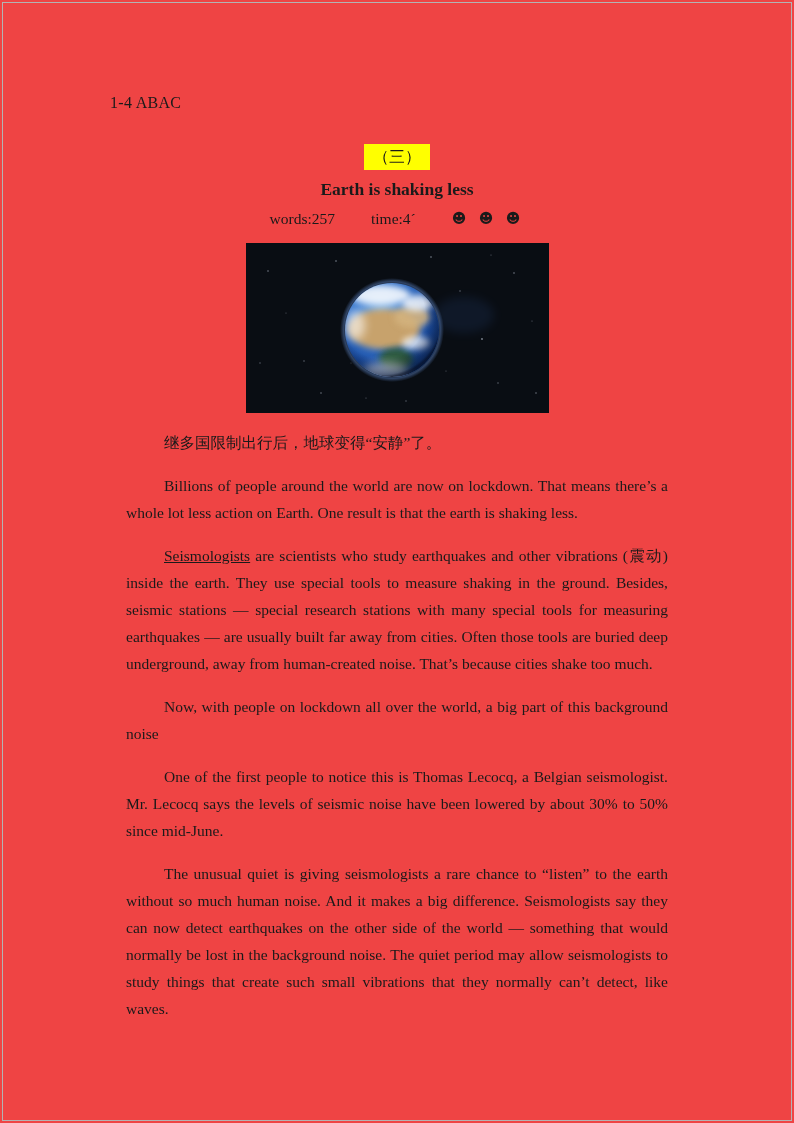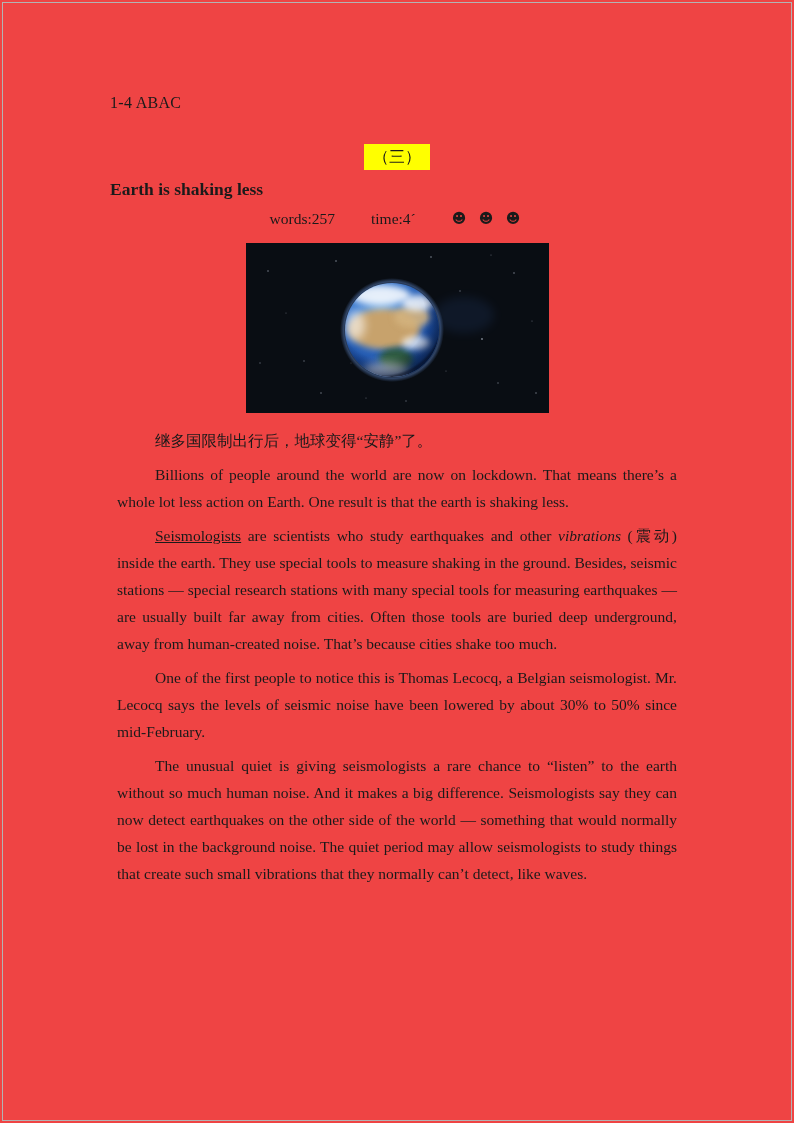--- a/index.html
+++ b/index.html
@@ -45,6 +45,7 @@
   }
   .title {
     margin: 9px 0 0 0;
+    text-align: center;
     font-size: 17.5px;
     font-weight: bold;
     line-height: 21px;

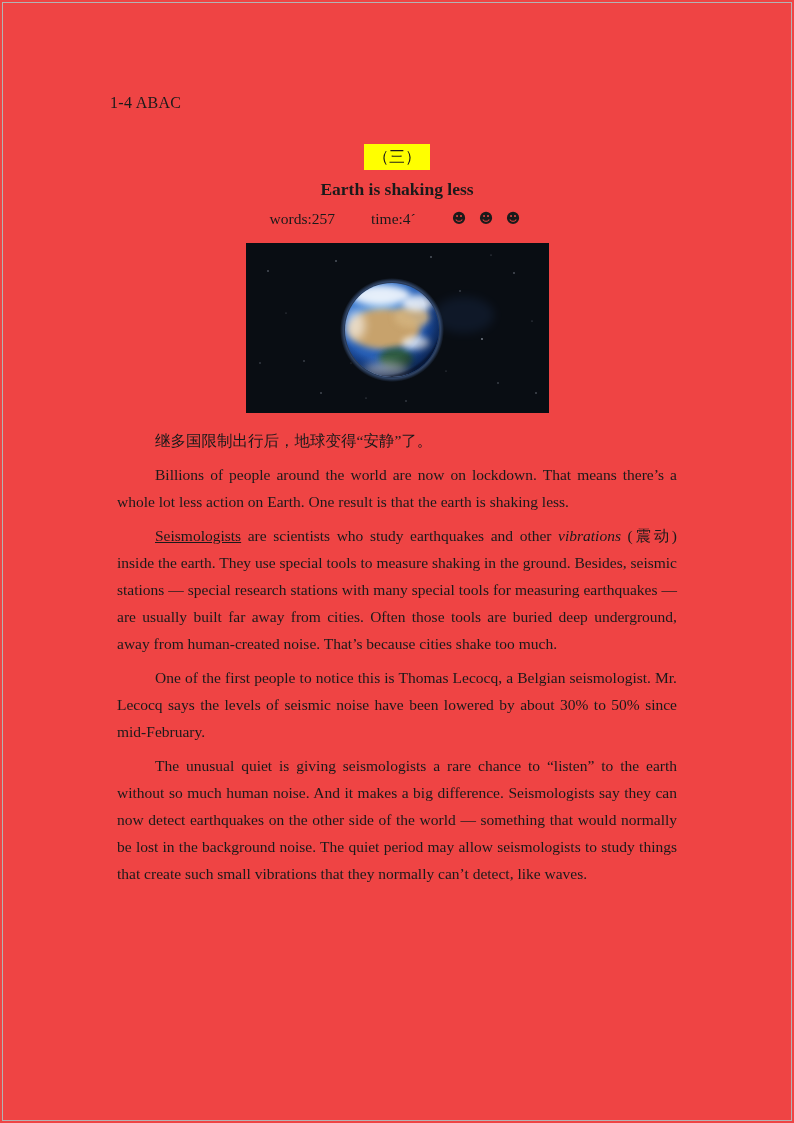--- a/index.html
+++ b/index.html
@@ -79,7 +79,7 @@
     text-align: justify;
   }
   .article p {
-    margin: 7px;
+    margin: 16px;
   }
   .article p.ind {
     text-indent: 38px;

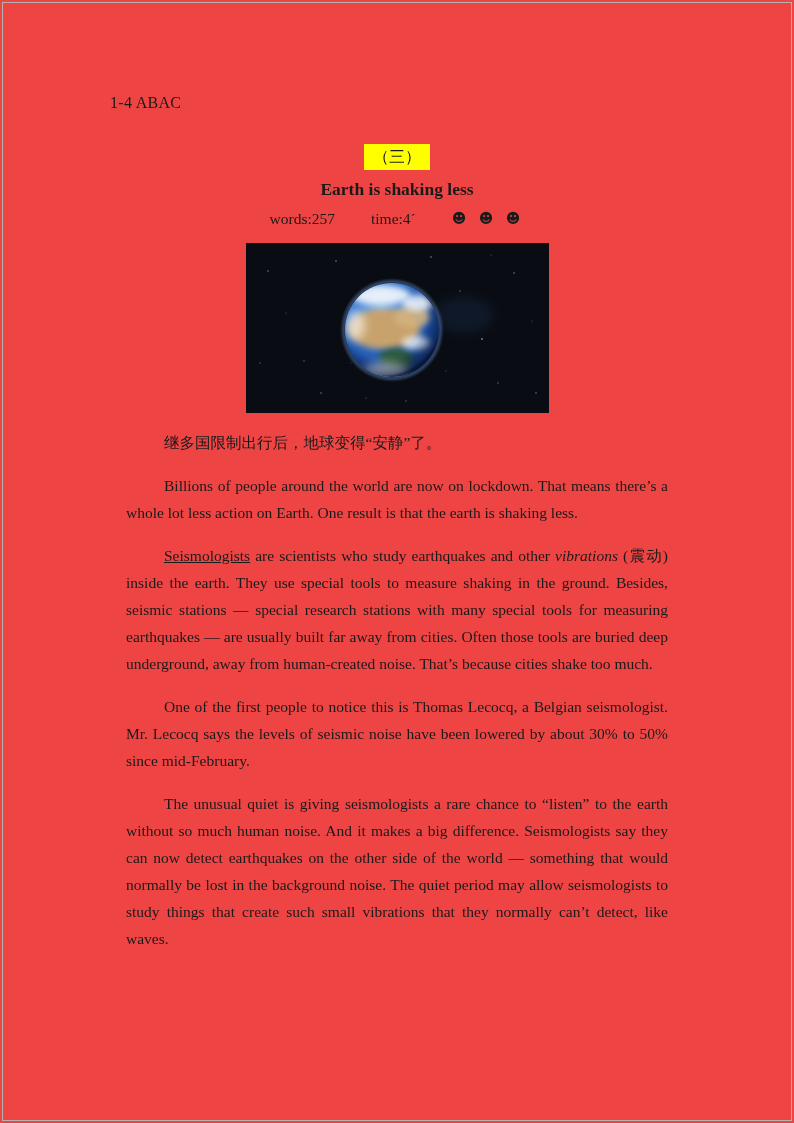--- a/index.html
+++ b/index.html
@@ -85,7 +85,7 @@
     text-indent: 38px;
   }
   .u { text-decoration: underline; }
-  .i { font-style: italic; }
+  .i { }
 </style>
 </head>
 <body>

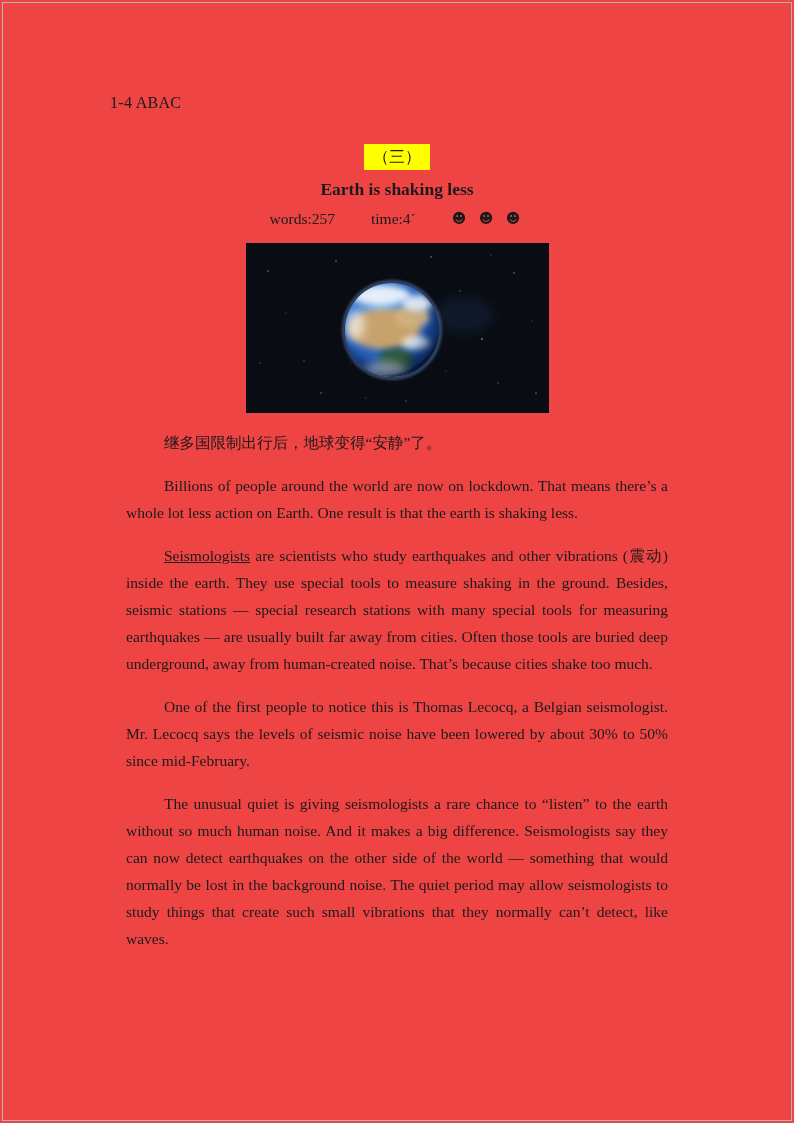--- a/index.html
+++ b/index.html
@@ -184,6 +184,7 @@
       <p class="ind">继多国限制出行后，地球变得“安静”了。</p>
       <p class="ind">Billions of people around the world are now on lockdown. That means there’s a whole lot less action on Earth. One result is that the earth is shaking less.</p>
       <p class="ind"><span class="u">Seismologists</span><span> are scientists who study earthquakes and other </span><span class="i">vibrations</span><span> (震动) inside the earth. They use special tools to measure shaking in the ground. Besides, seismic stations — special research stations with many special tools for measuring earthquakes — are usually built far away from cities. Often those tools are buried deep underground, away from human-created noise. That’s because cities shake too much.</span></p>
+      <p class="ind">Now, with people on lockdown all over the world, a big part of this background noise</p>
       <p class="ind">One of the first people to notice this is Thomas Lecocq, a Belgian seismologist. Mr. Lecocq says the levels of seismic noise have been lowered by about 30% to 50% since mid-February.</p>
       <p class="ind">The unusual quiet is giving seismologists a rare chance to “listen” to the earth without so much human noise. And it makes a big difference. Seismologists say they can now detect earthquakes on the other side of the world — something that would normally be lost in the background noise. The quiet period may allow seismologists to study things that create such small vibrations that they normally can’t detect, like waves.</p>
     </div>

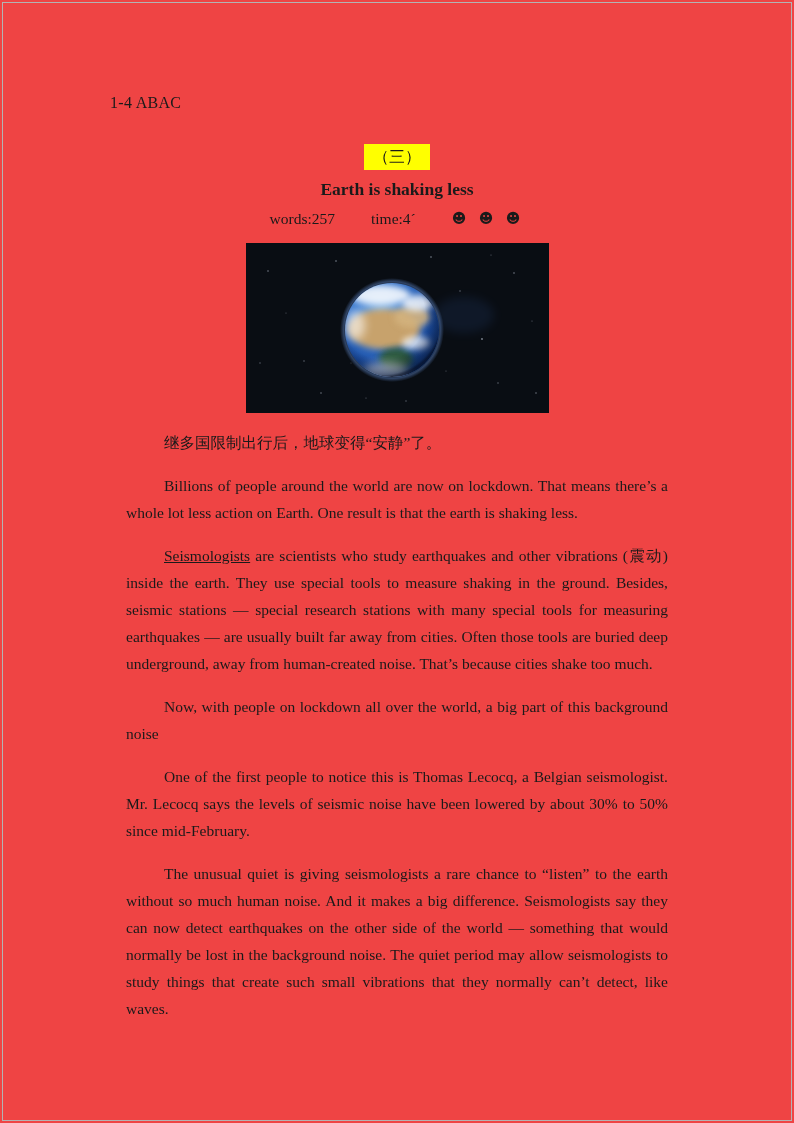--- a/index.html
+++ b/index.html
@@ -185,7 +185,7 @@
       <p class="ind">Billions of people around the world are now on lockdown. That means there’s a whole lot less action on Earth. One result is that the earth is shaking less.</p>
       <p class="ind"><span class="u">Seismologists</span><span> are scientists who study earthquakes and other </span><span class="i">vibrations</span><span> (震动) inside the earth. They use special tools to measure shaking in the ground. Besides, seismic stations — special research stations with many special tools for measuring earthquakes — are usually built far away from cities. Often those tools are buried deep underground, away from human-created noise. That’s because cities shake too much.</span></p>
       <p class="ind">Now, with people on lockdown all over the world, a big part of this background noise</p>
-      <p class="ind">One of the first people to notice this is Thomas Lecocq, a Belgian seismologist. Mr. Lecocq says the levels of seismic noise have been lowered by about 30% to 50% since mid-February.</p>
+      <p class="ind">One of the first people to notice this is Thomas Lecocq, a Belgian seismologist. Mr. Lecocq says the levels of seismic noise have been lowered by about 30% to 50% since mid-June.</p>
       <p class="ind">The unusual quiet is giving seismologists a rare chance to “listen” to the earth without so much human noise. And it makes a big difference. Seismologists say they can now detect earthquakes on the other side of the world — something that would normally be lost in the background noise. The quiet period may allow seismologists to study things that create such small vibrations that they normally can’t detect, like waves.</p>
     </div>
 

